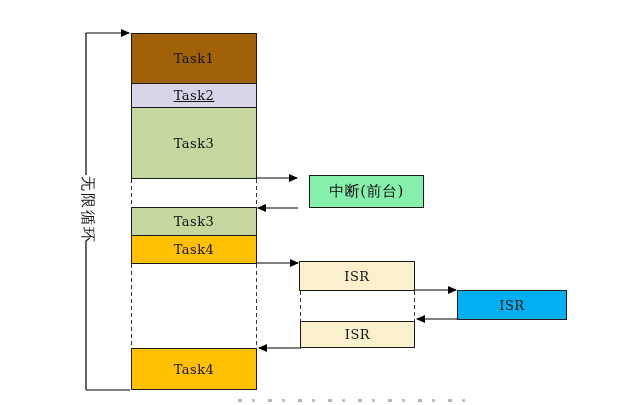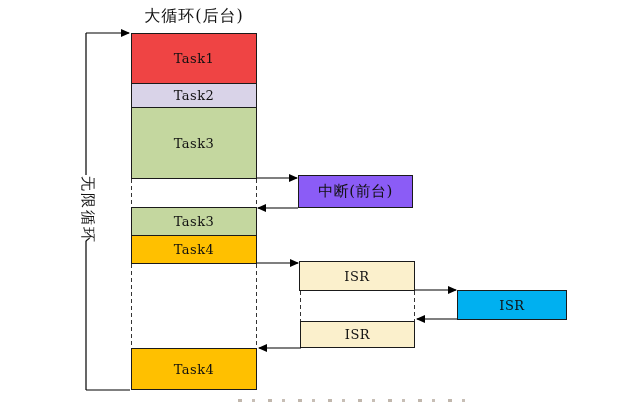--- a/index.html
+++ b/index.html
@@ -60,7 +60,6 @@
 
 <div class="canvas">
 
-  <div class="lbl title">大循环(后台)</div>
 
   <div class="lbl vlabel">无限循环</div>
 

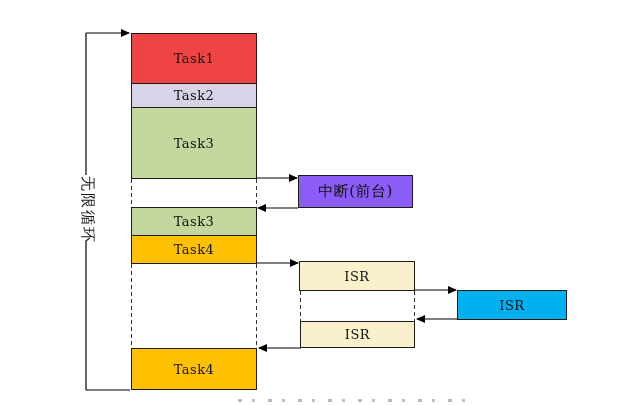--- a/index.html
+++ b/index.html
@@ -64,7 +64,7 @@
   <div class="lbl vlabel">无限循环</div>
 
 
-  <div class="block task1" style="background-color: #ef4444;">Task1</div>
+  <div class="block task1" style="background-color: #a16207;">Task1</div>
 
   <div class="block task2" style="background-color: rgb(217, 211, 232);">Task2</div>
 

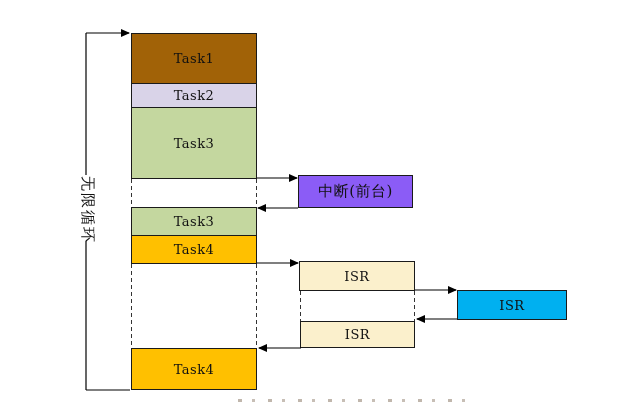--- a/index.html
+++ b/index.html
@@ -34,7 +34,7 @@
   }
   
   .task1 {left:131px;top:33px; width:126px;height:51px;}
-  .task2 {left:131px;top:83px; width:126px;height:25px;}
+  .task2 {left:131px;top:83px; width:126px;height:25px;text-decoration:underline;}
   .task3a{left:131px;top:107px;width:126px;height:72px;}
   .task3b{left:131px;top:207px;width:126px;height:29px;}
   .task4a{left:131px;top:235px;width:126px;height:29px;}

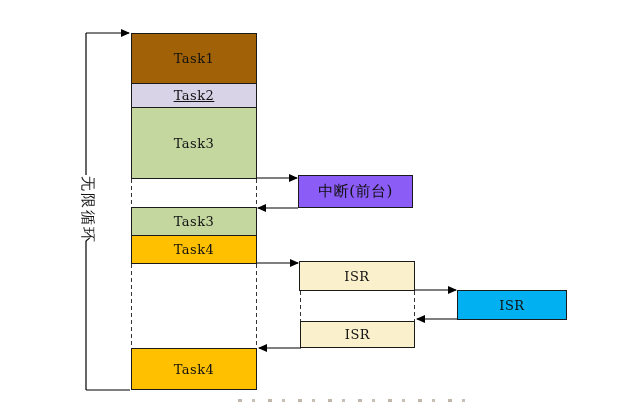--- a/index.html
+++ b/index.html
@@ -76,7 +76,7 @@
 
   <div class="block task4b" style="background-color: rgb(255, 192, 0);">Task4</div>
 
-  <div class="block interrupt" style="background-color: #8b5cf6;">中断(前台)</div>
+  <div class="block interrupt" style="background-color: #86efac; margin-left: 11px;">中断(前台)</div>
 
   <div class="block isr1" style="background-color: rgb(251, 240, 204);">ISR</div>
 

